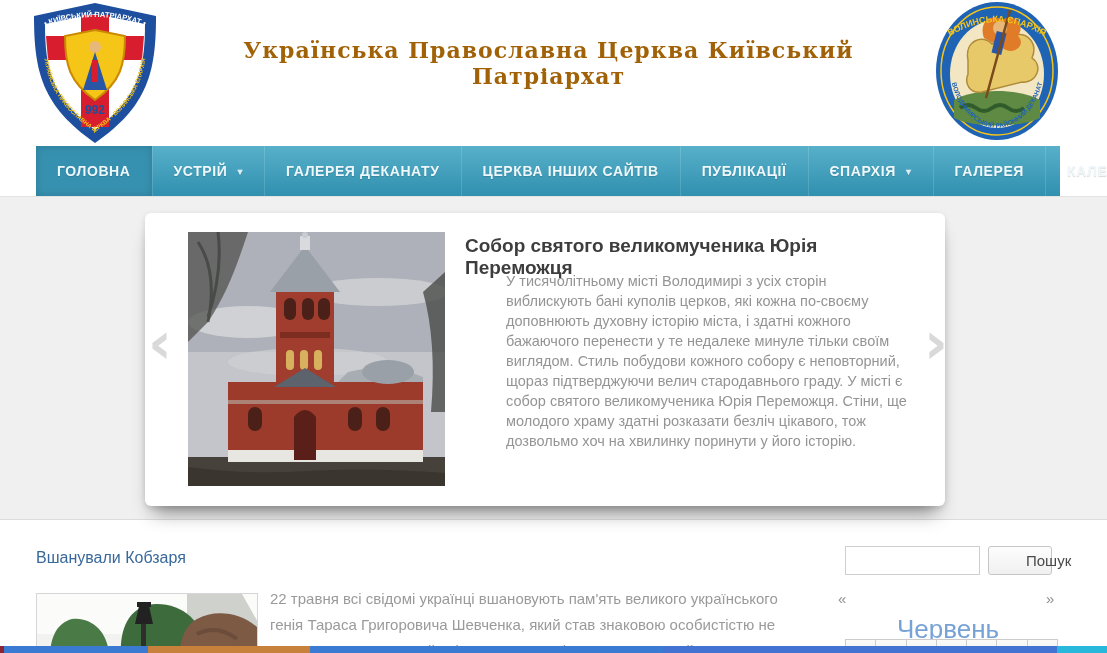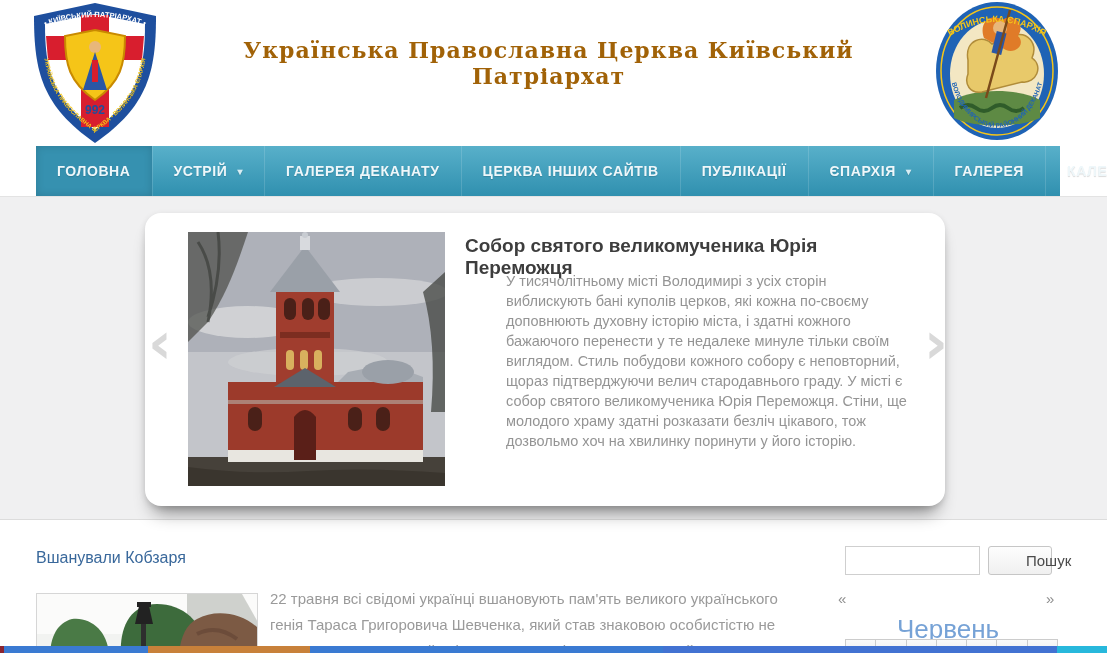--- a/index.html
+++ b/index.html
@@ -29,7 +29,7 @@
   .slider-band { position:absolute; left:0; top:196px; width:1107px; height:324px;
     background:#f0f0f1; border-top:1px solid #e3e3e3; border-bottom:1px solid #dcdcdc; }
   .slider-card { position:absolute; left:145px; top:16px; width:800px; height:293px; background:#fff;
-    border-radius:16px; box-shadow:0 14px 18px -8px rgba(0,0,0,0.45), 0 2px 6px rgba(0,0,0,0.12); }
+    border-radius:6px; box-shadow:0 14px 18px -8px rgba(0,0,0,0.45), 0 2px 6px rgba(0,0,0,0.12); }
   .slide-photo { position:absolute; left:43px; top:19px; width:257px; height:254px; overflow:hidden; background:#b9bcc2; }
   .slide-title { position:absolute; left:320px; top:22px; right:34px; font-size:19px; font-weight:bold; color:#3d3d3d; }
   .slide-text { position:absolute; left:320px; top:58px; right:36px; font-size:14.5px; color:#949494; line-height:1.38;margin-left:41px; }

